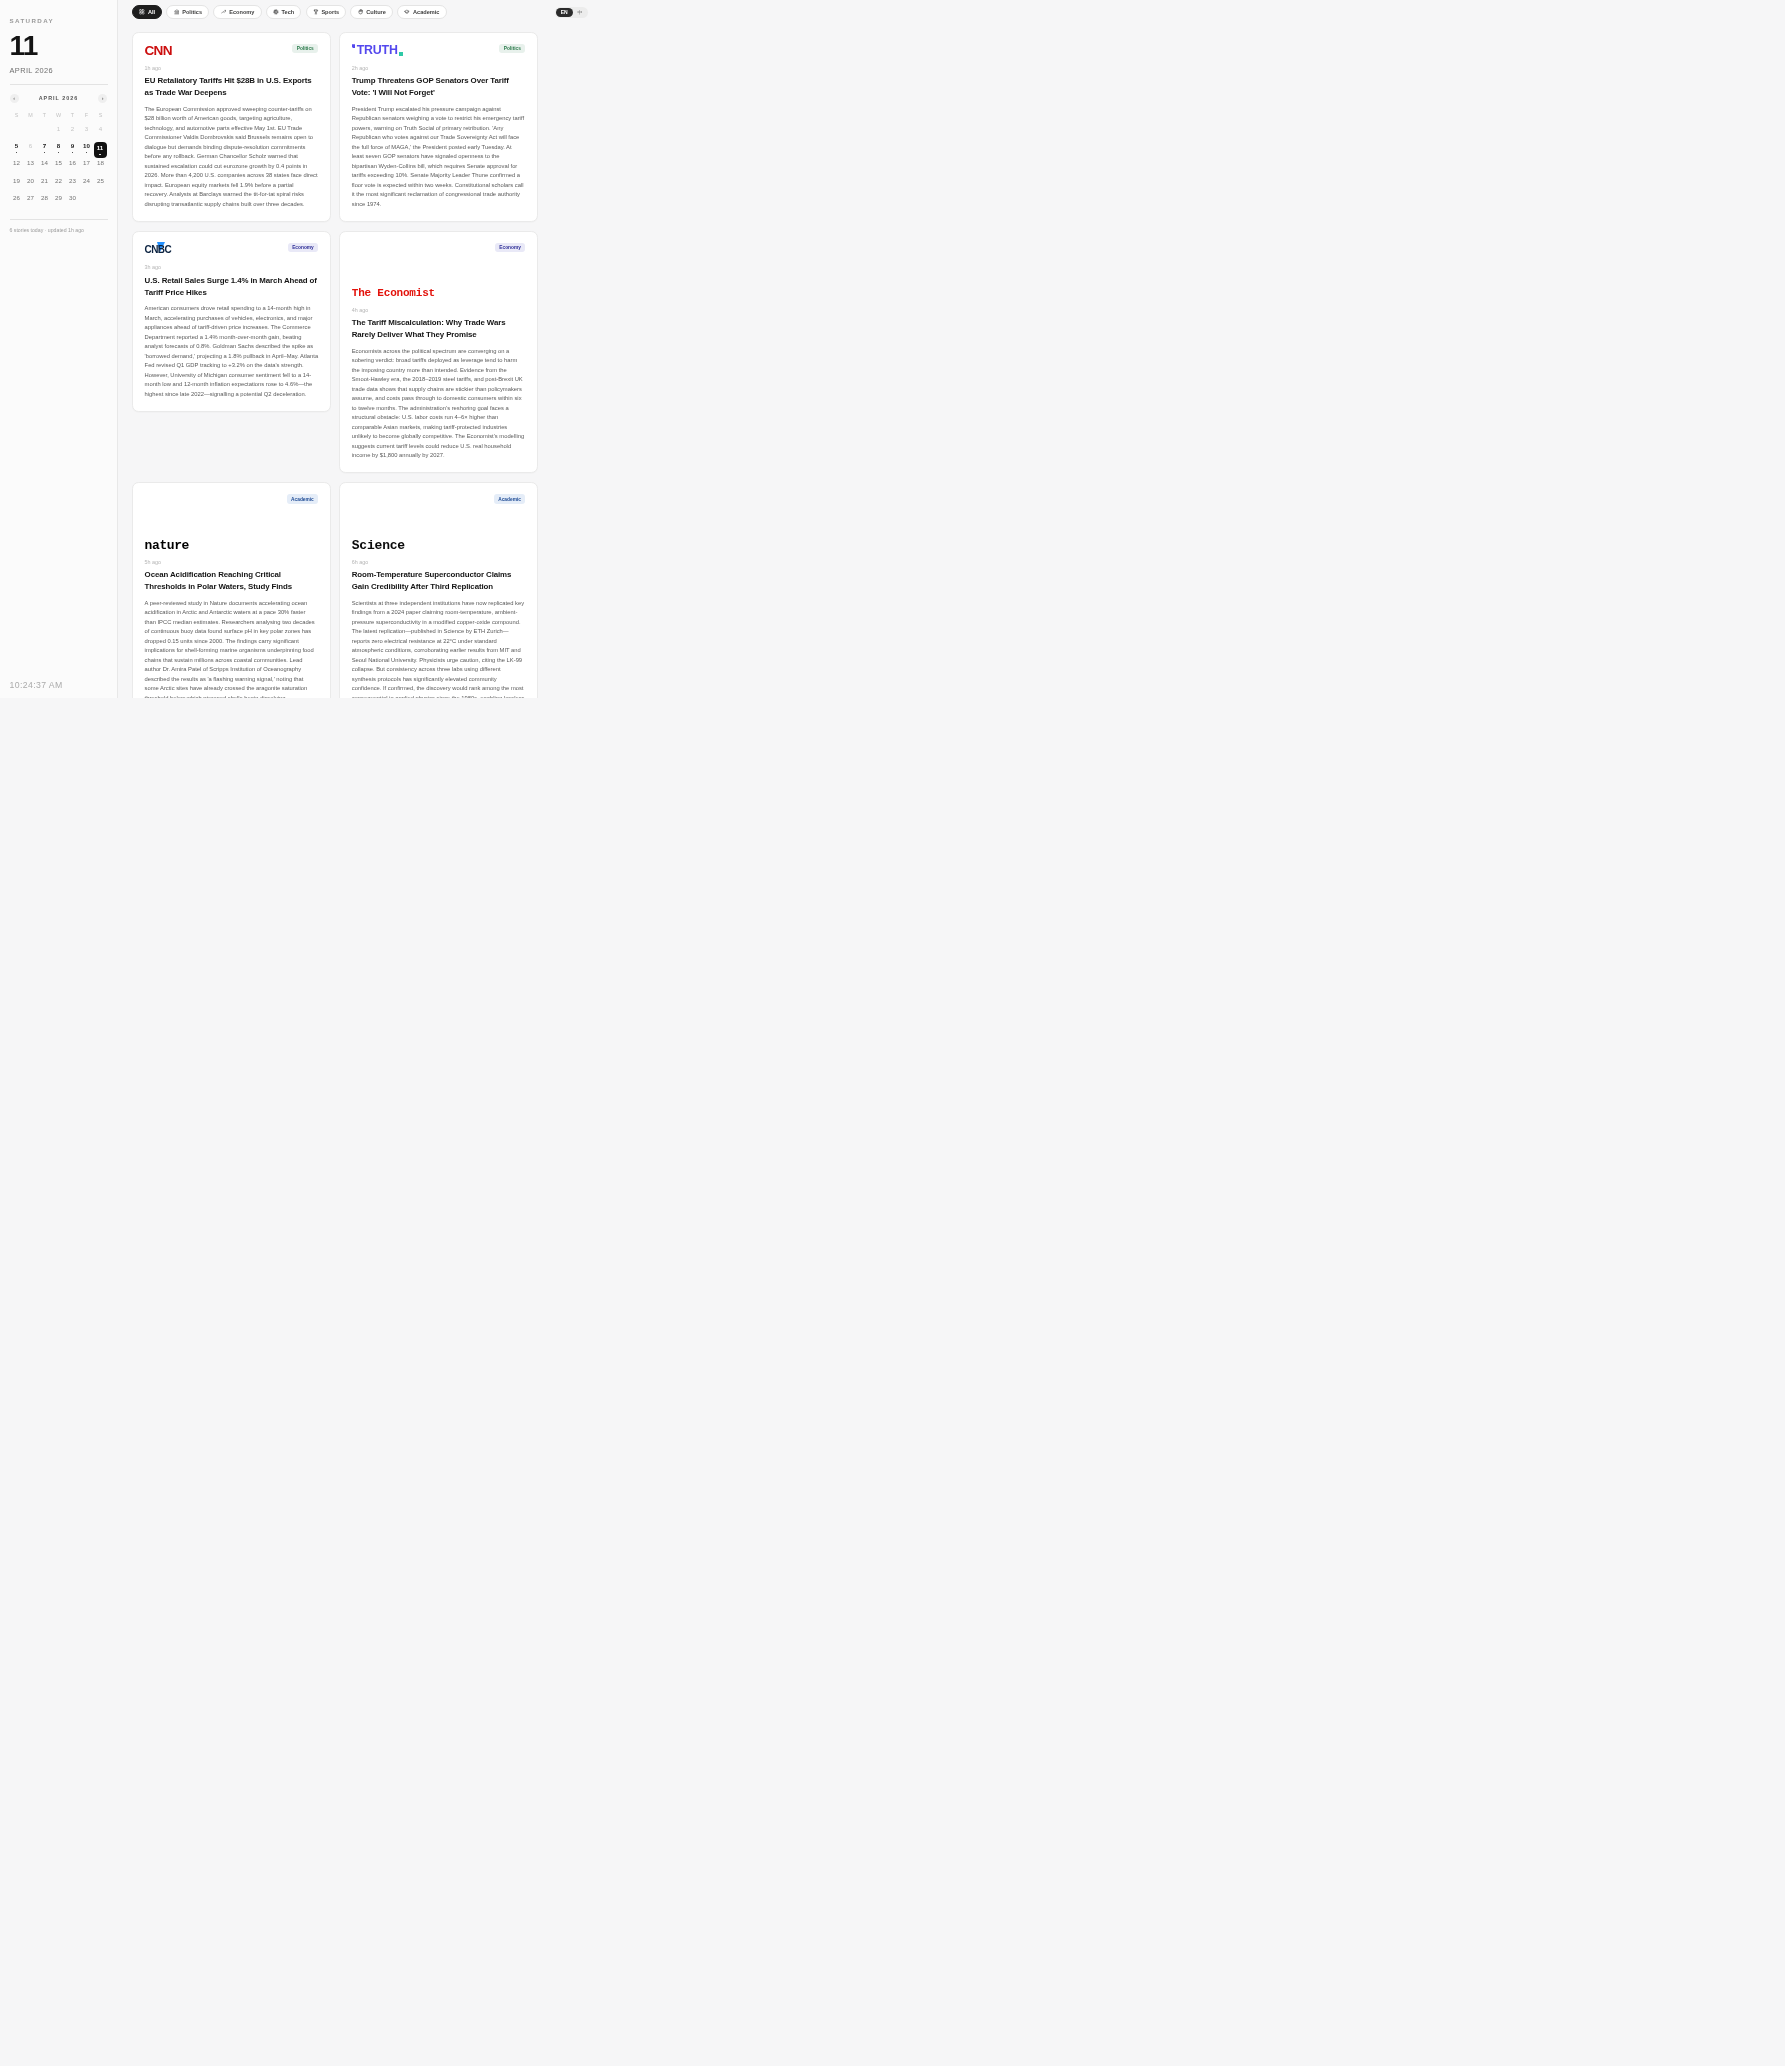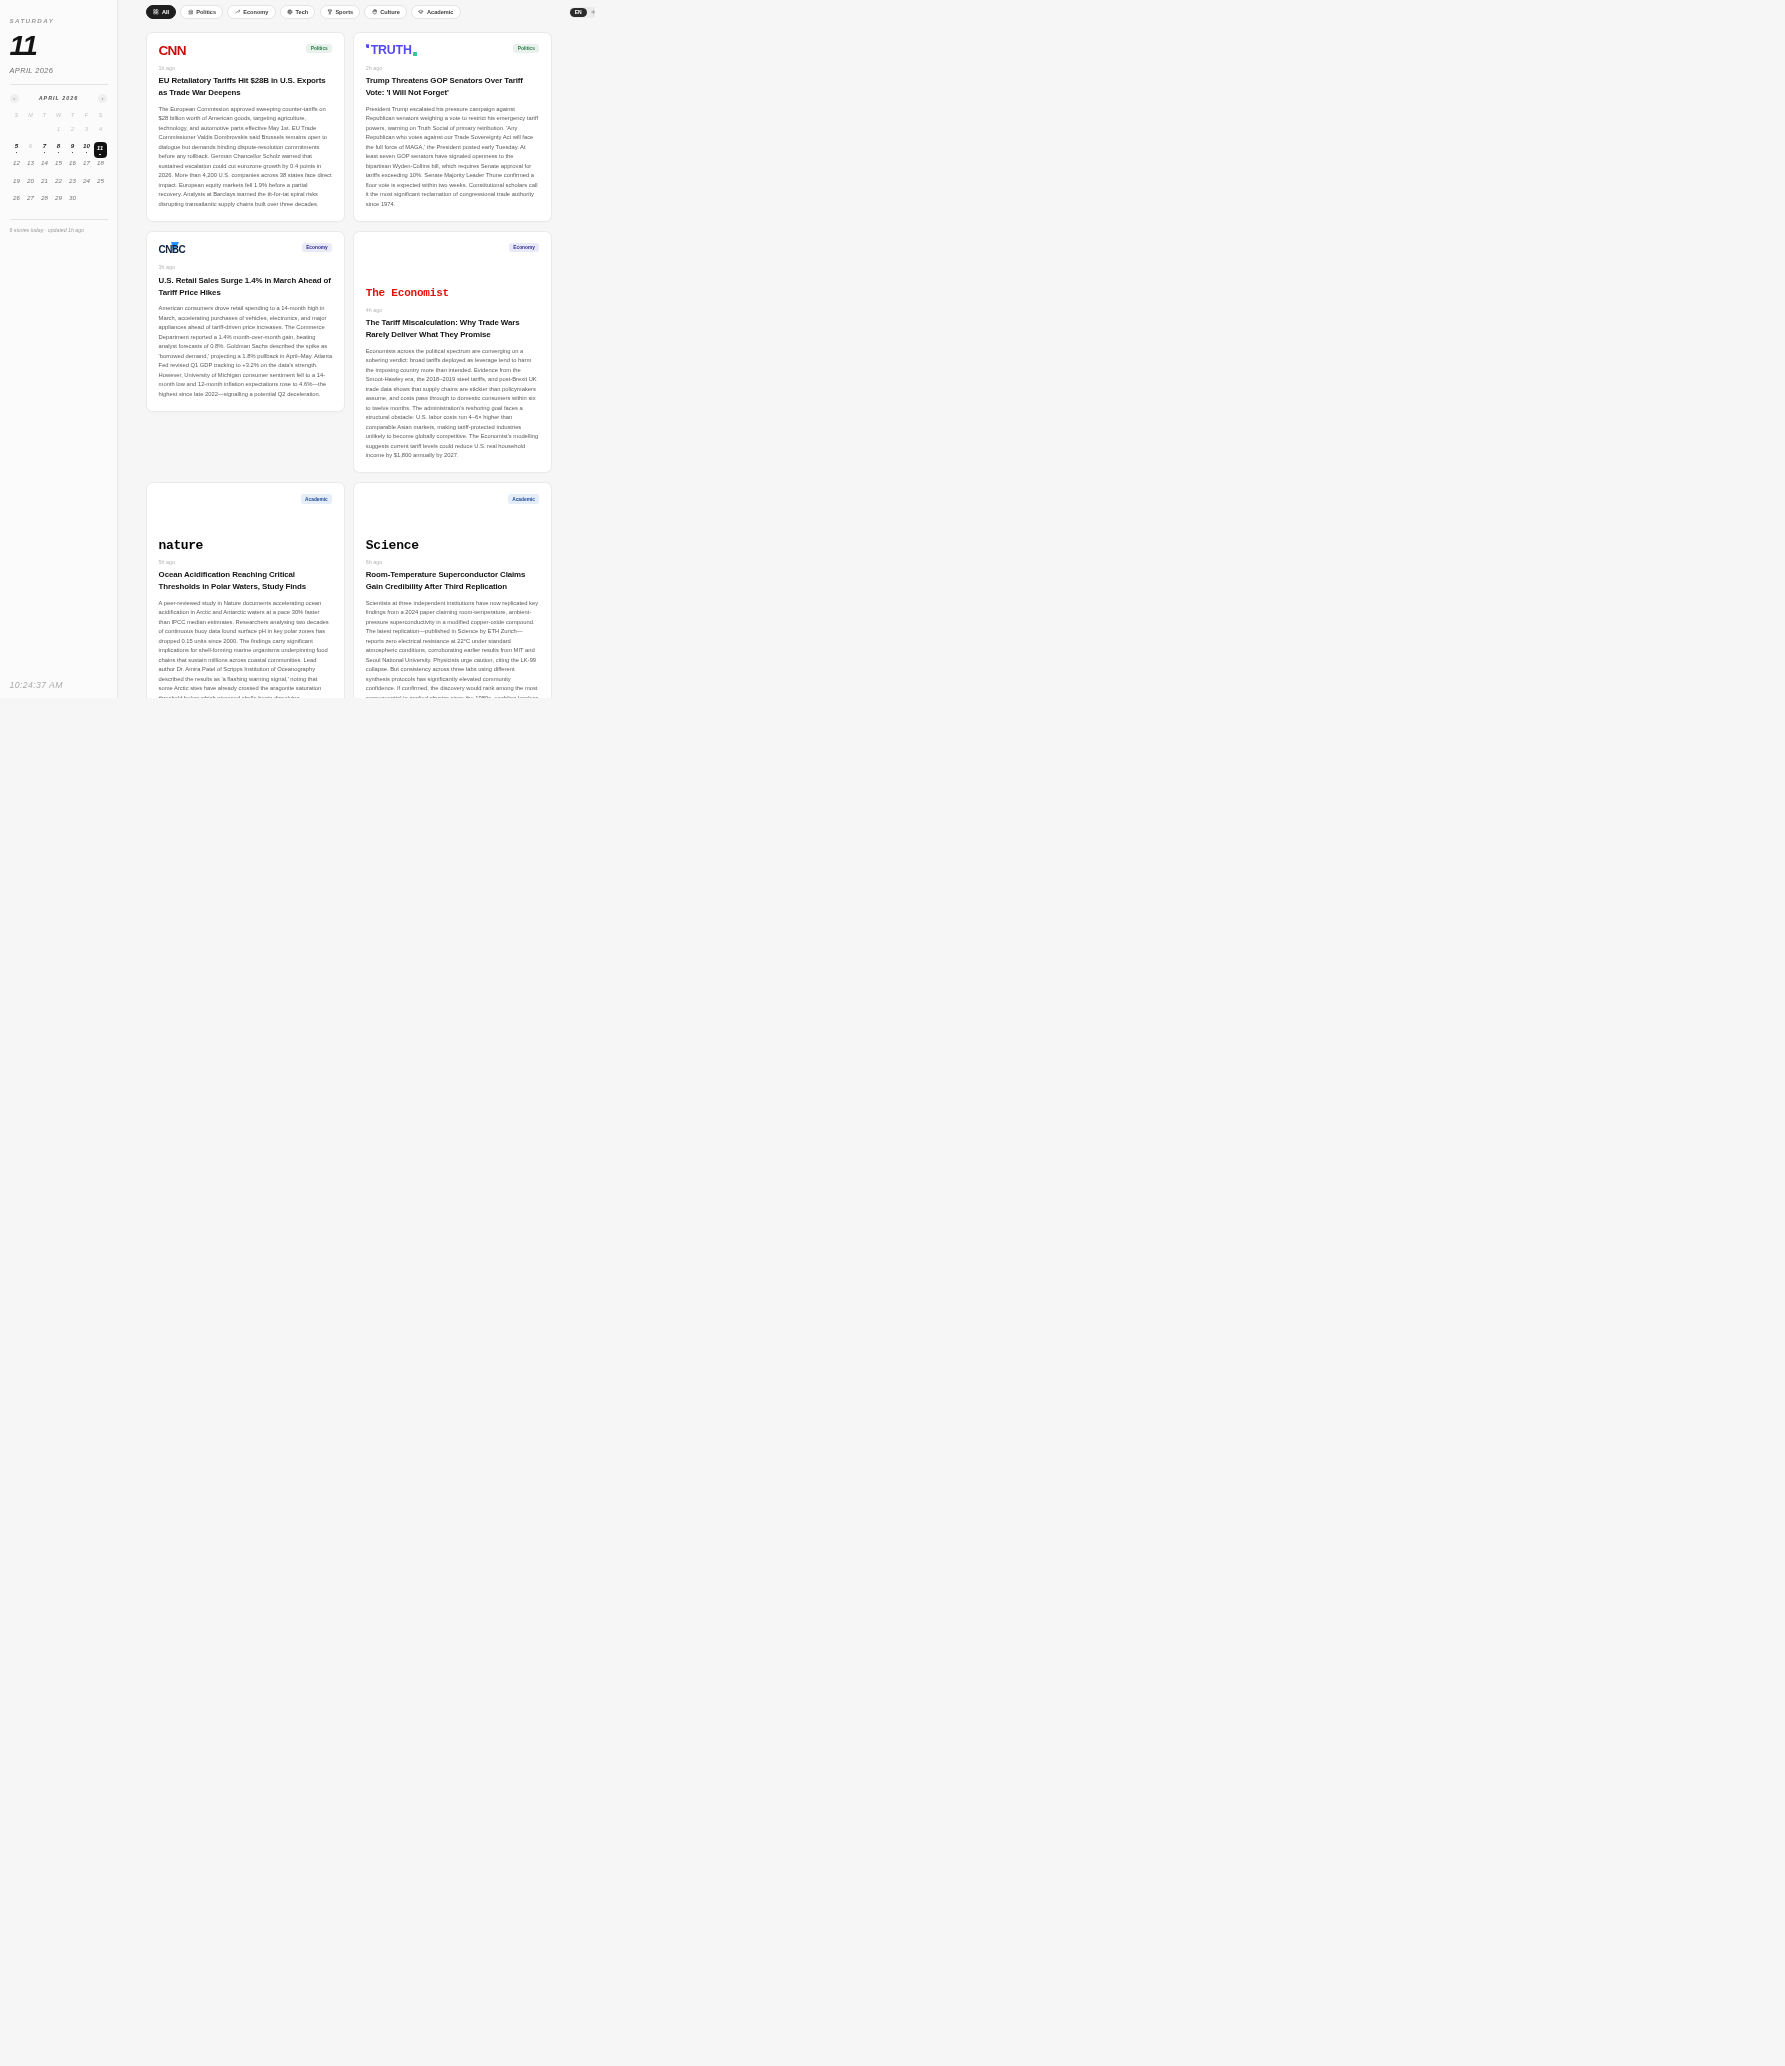--- a/index.html
+++ b/index.html
@@ -8,7 +8,7 @@
 
   
   .sidebar { position:absolute; left:0; top:0; width:118px; height:698px;
-             background:#fbfbfb; border-right:0.4px solid #e8e8e8; padding:10.7px 9.5px;font-style:italic; }
+             background:#fbfbfb; border-right:0.4px solid #e8e8e8; padding:10.7px 9.5px; }
   .weekday { font-size:6.2px; font-weight:700; letter-spacing:1.4px; color:#9a9a9a; margin-top:6.6px; }
   .big-day { font-size:28px; font-weight:800; color:#141414; letter-spacing:-0.8px; margin-top:7.4px; line-height:1; }
   .month-year { font-size:7.4px; color:#6f6f6f; letter-spacing:0.4px; margin-top:6.6px; }

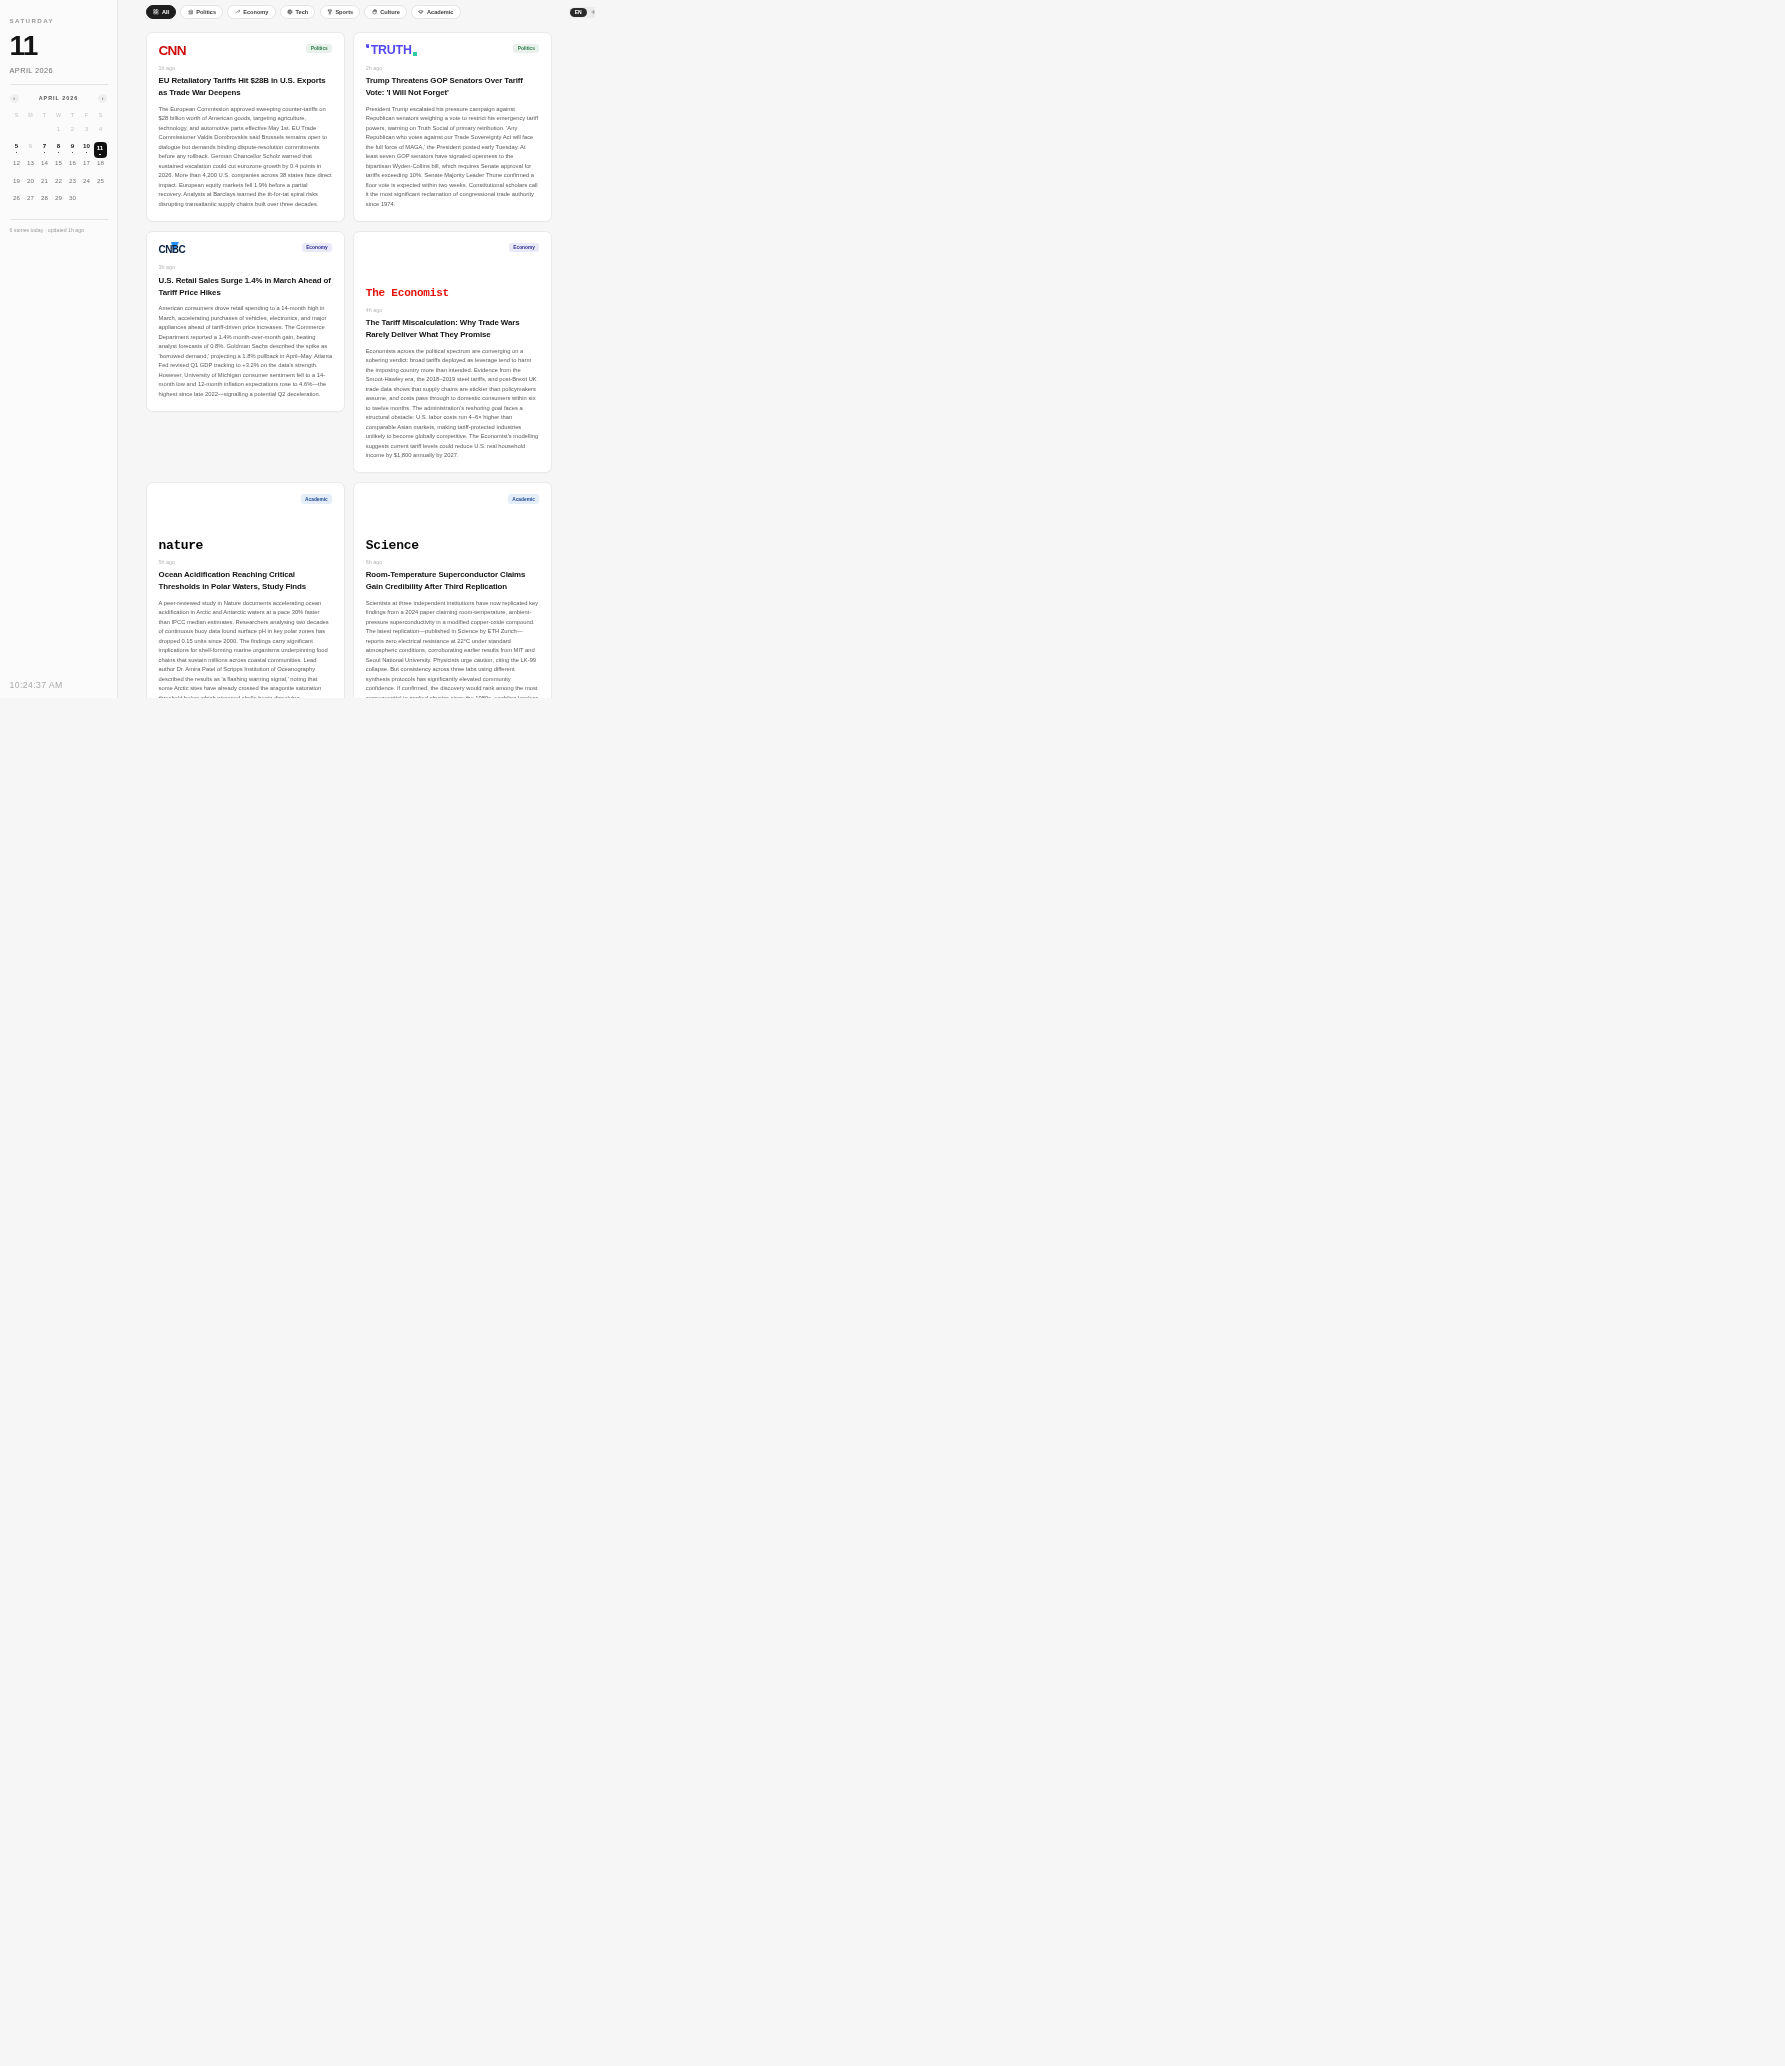--- a/index.html
+++ b/index.html
@@ -34,7 +34,7 @@
   .clock { position:absolute; left:9.5px; bottom:8.3px; font-size:8.7px; color:#ababab; letter-spacing:0.4px; }
 
   
-  .main { position:absolute; left:132px; top:0; width:477px; height:698px; padding:5.4px 6.6px 0 14px; }
+  .main { position:absolute; left:118px; top:0; width:477px; height:698px; padding:5.4px 6.6px 0 14px; }
   .topbar { display:flex; align-items:center; }
   .chips { display:flex; gap:4.1px; }
   .chip { height:14px; padding:0 6.2px; border-radius:7px; background:#fff; border:0.4px solid #e4e4e4;

